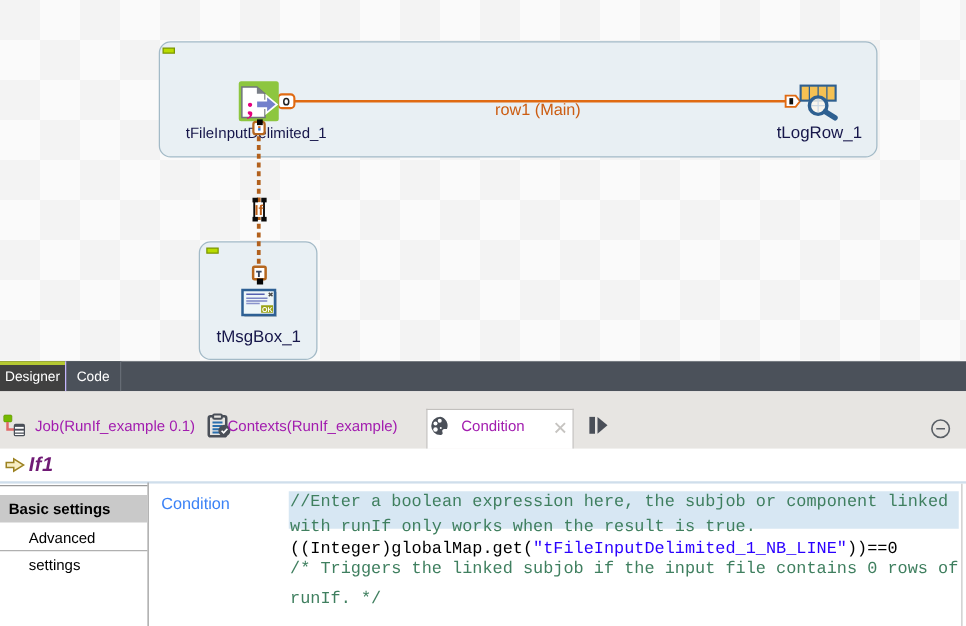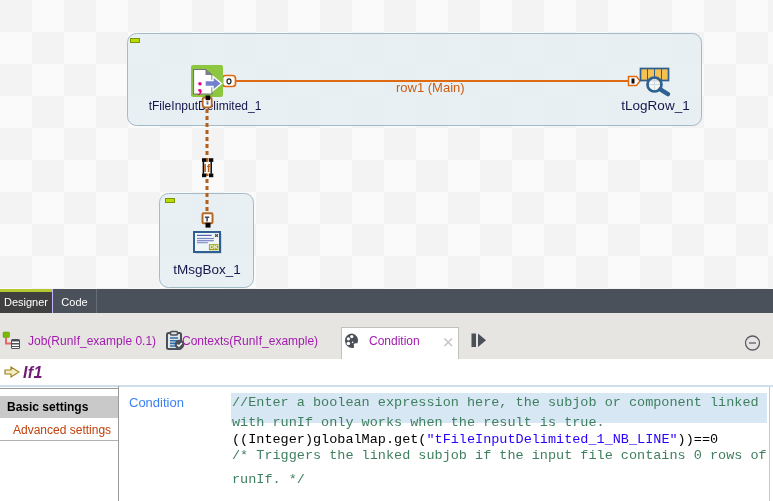--- a/index.html
+++ b/index.html
@@ -28,7 +28,7 @@
   #sideline{left:118px;top:386px;width:1px;height:115px;background:#9a9a9a;}
   #sbtop{left:0;top:388px;width:118px;height:1px;background:#9a9a9a;}
   #bs{left:0;top:396px;width:118px;height:22px;background:#c9c9c9;font-weight:bold;font-size:12px;color:#000;line-height:22px;padding-left:7px;box-sizing:border-box;}
-  #as{left:0;top:419px;width:118px;height:22px;font-size:12px;color:#c2410c;line-height:22px;padding-left:13px;box-sizing:border-box;border-bottom:1px solid #b0b0b0;}
+  #as{left:0;top:419px;width:118px;height:22px;font-size:12px;color:#000000;line-height:22px;padding-left:23px;box-sizing:border-box;border-bottom:1px solid #b0b0b0;}
   #cond{left:129px;top:395px;font-size:13px;color:#3b82f6;}
   #selband{left:231px;top:393px;width:536px;height:30px;background:#d7e7f3;}
   .code{position:absolute;left:232px;font-family:"Liberation Mono",monospace;font-size:13.5px;line-height:13.5px;white-space:pre;color:#3f7f5f;}

